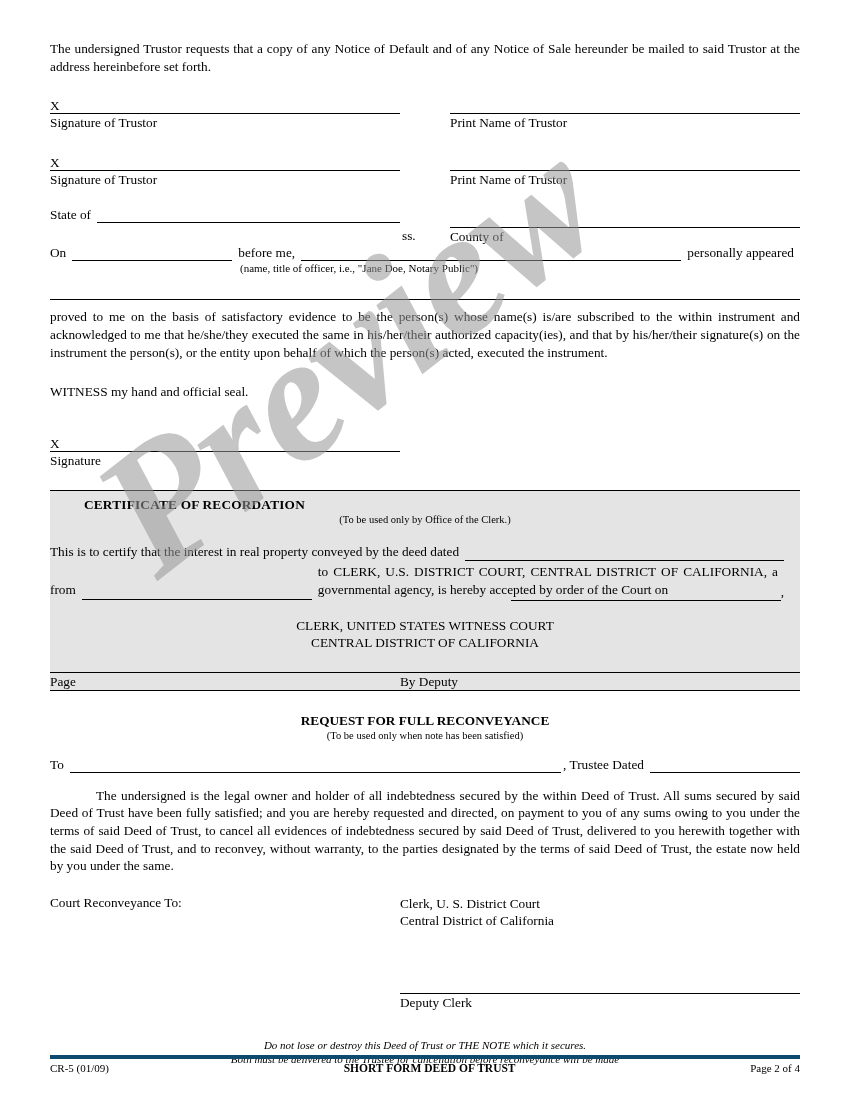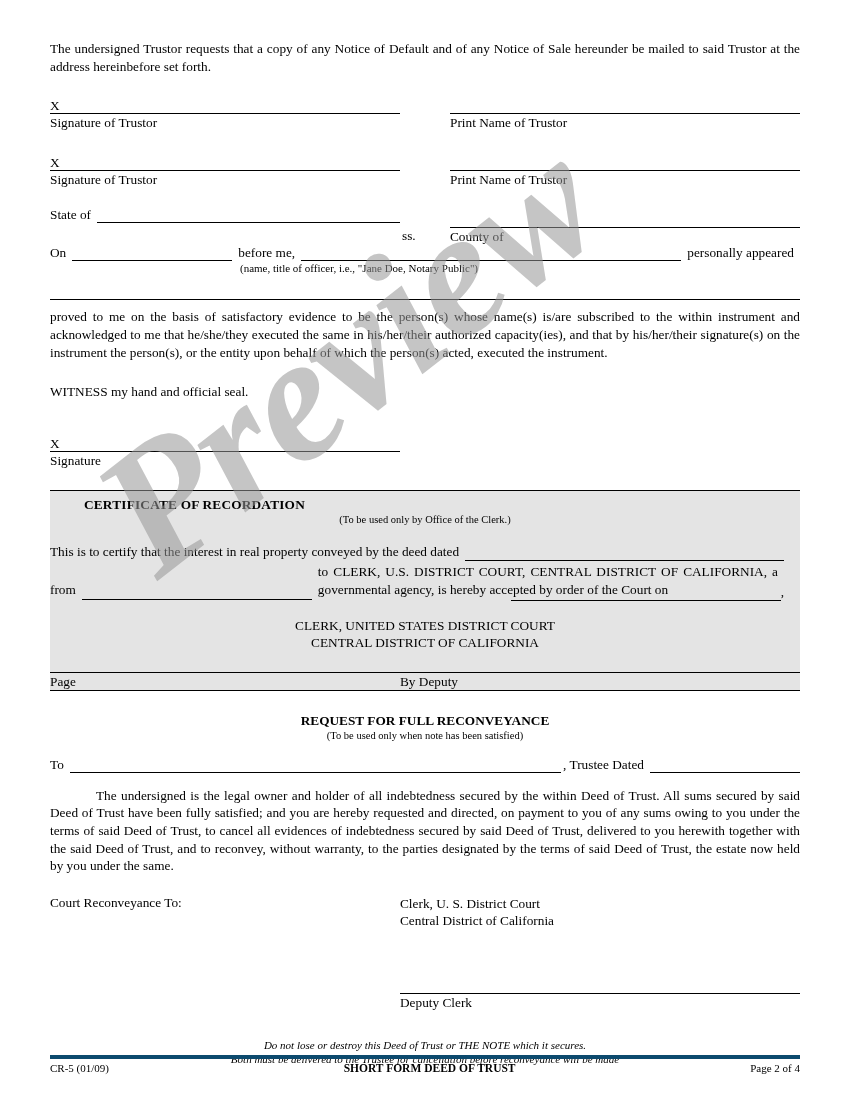--- a/index.html
+++ b/index.html
@@ -290,7 +290,7 @@
       </div>
 
       <div class="cert-center">
-        <div>CLERK, UNITED STATES DISTRICT COURT</div>
+        <div>CLERK, UNITED STATES WITNESS COURT</div>
         <div>CENTRAL DISTRICT OF CALIFORNIA</div>
       </div>
 

